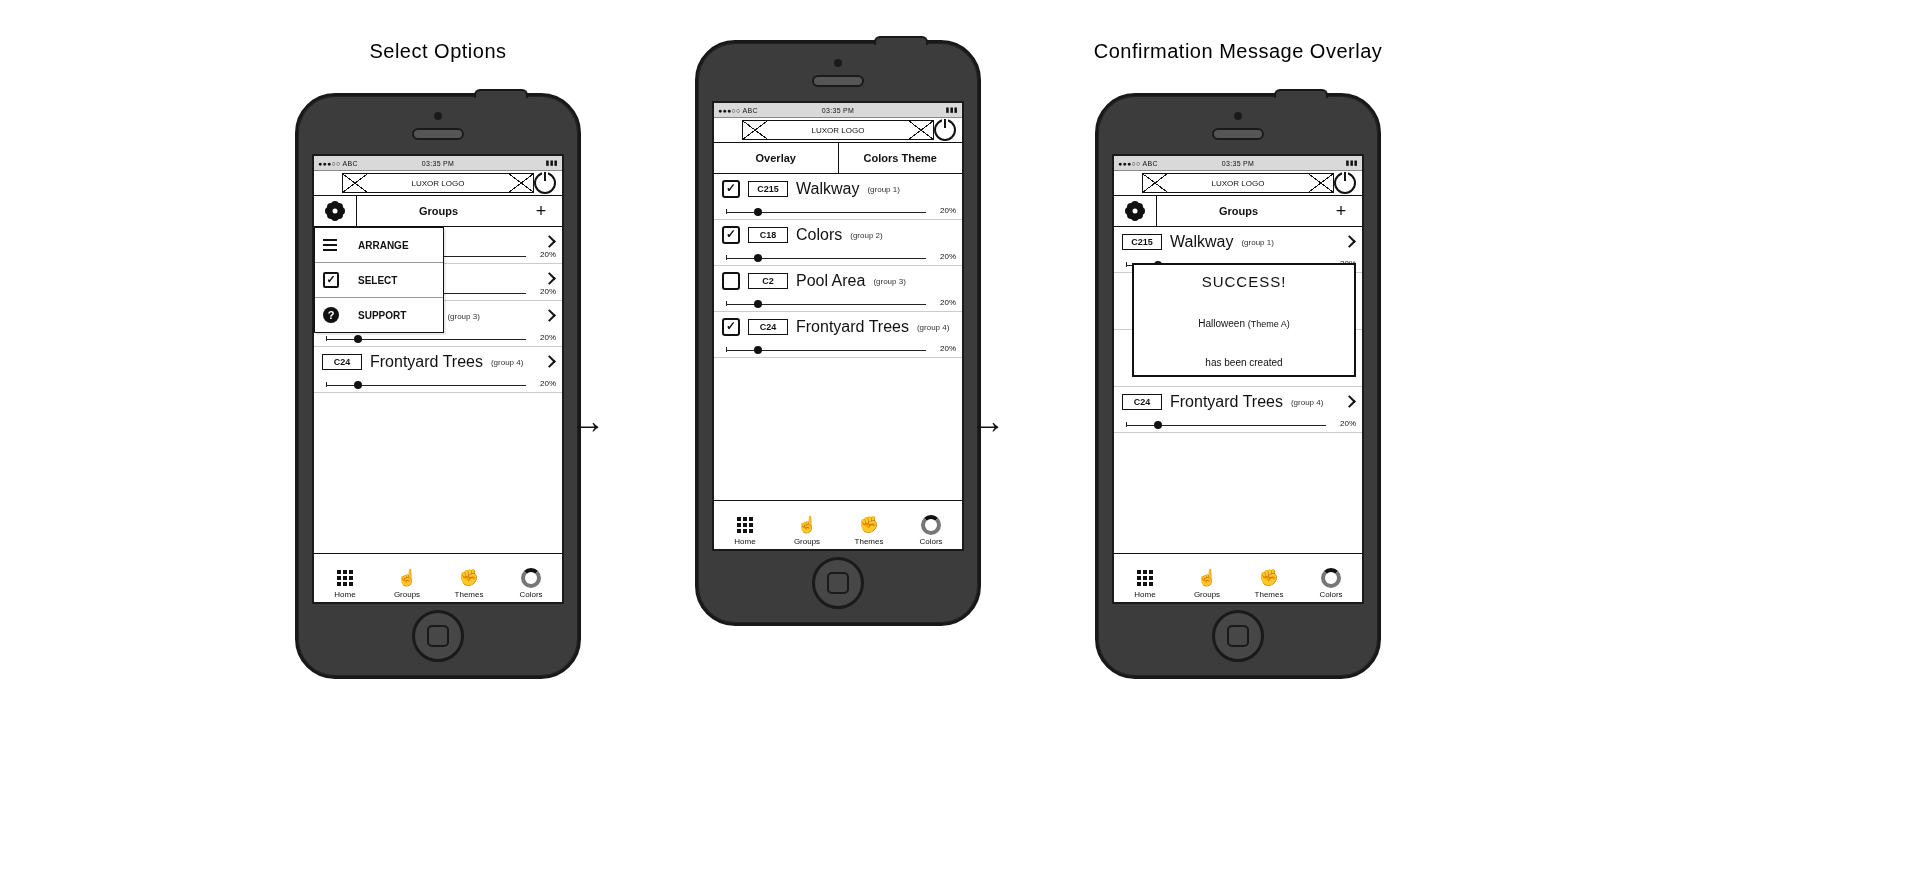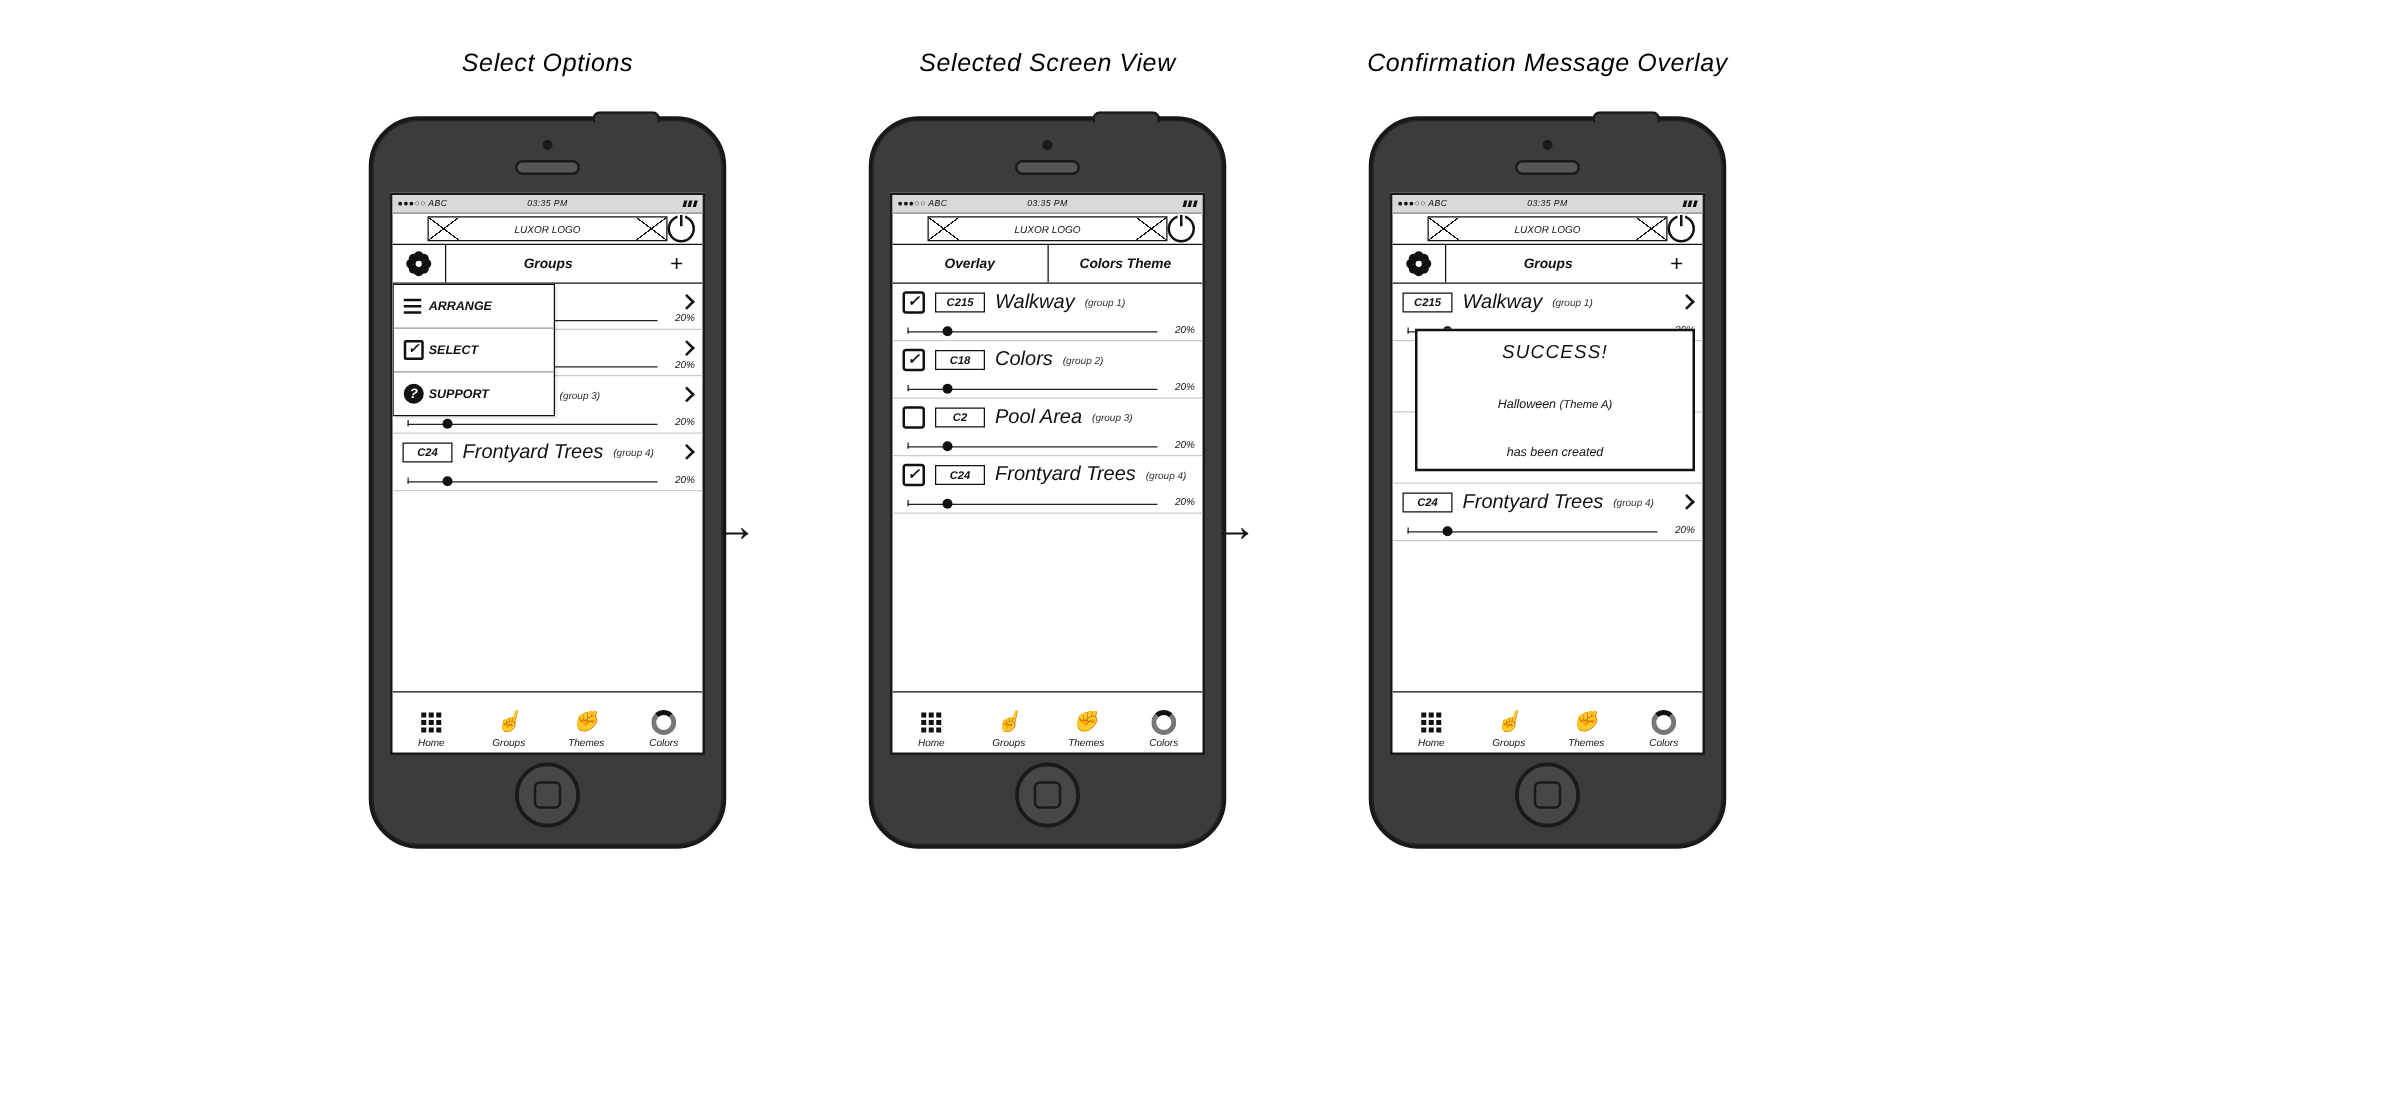--- a/index.html
+++ b/index.html
@@ -13,7 +13,6 @@
     width: 1920px;
     height: 696px;
     position: relative;
-    font-style: italic;
   }
   .col {
     position: absolute;

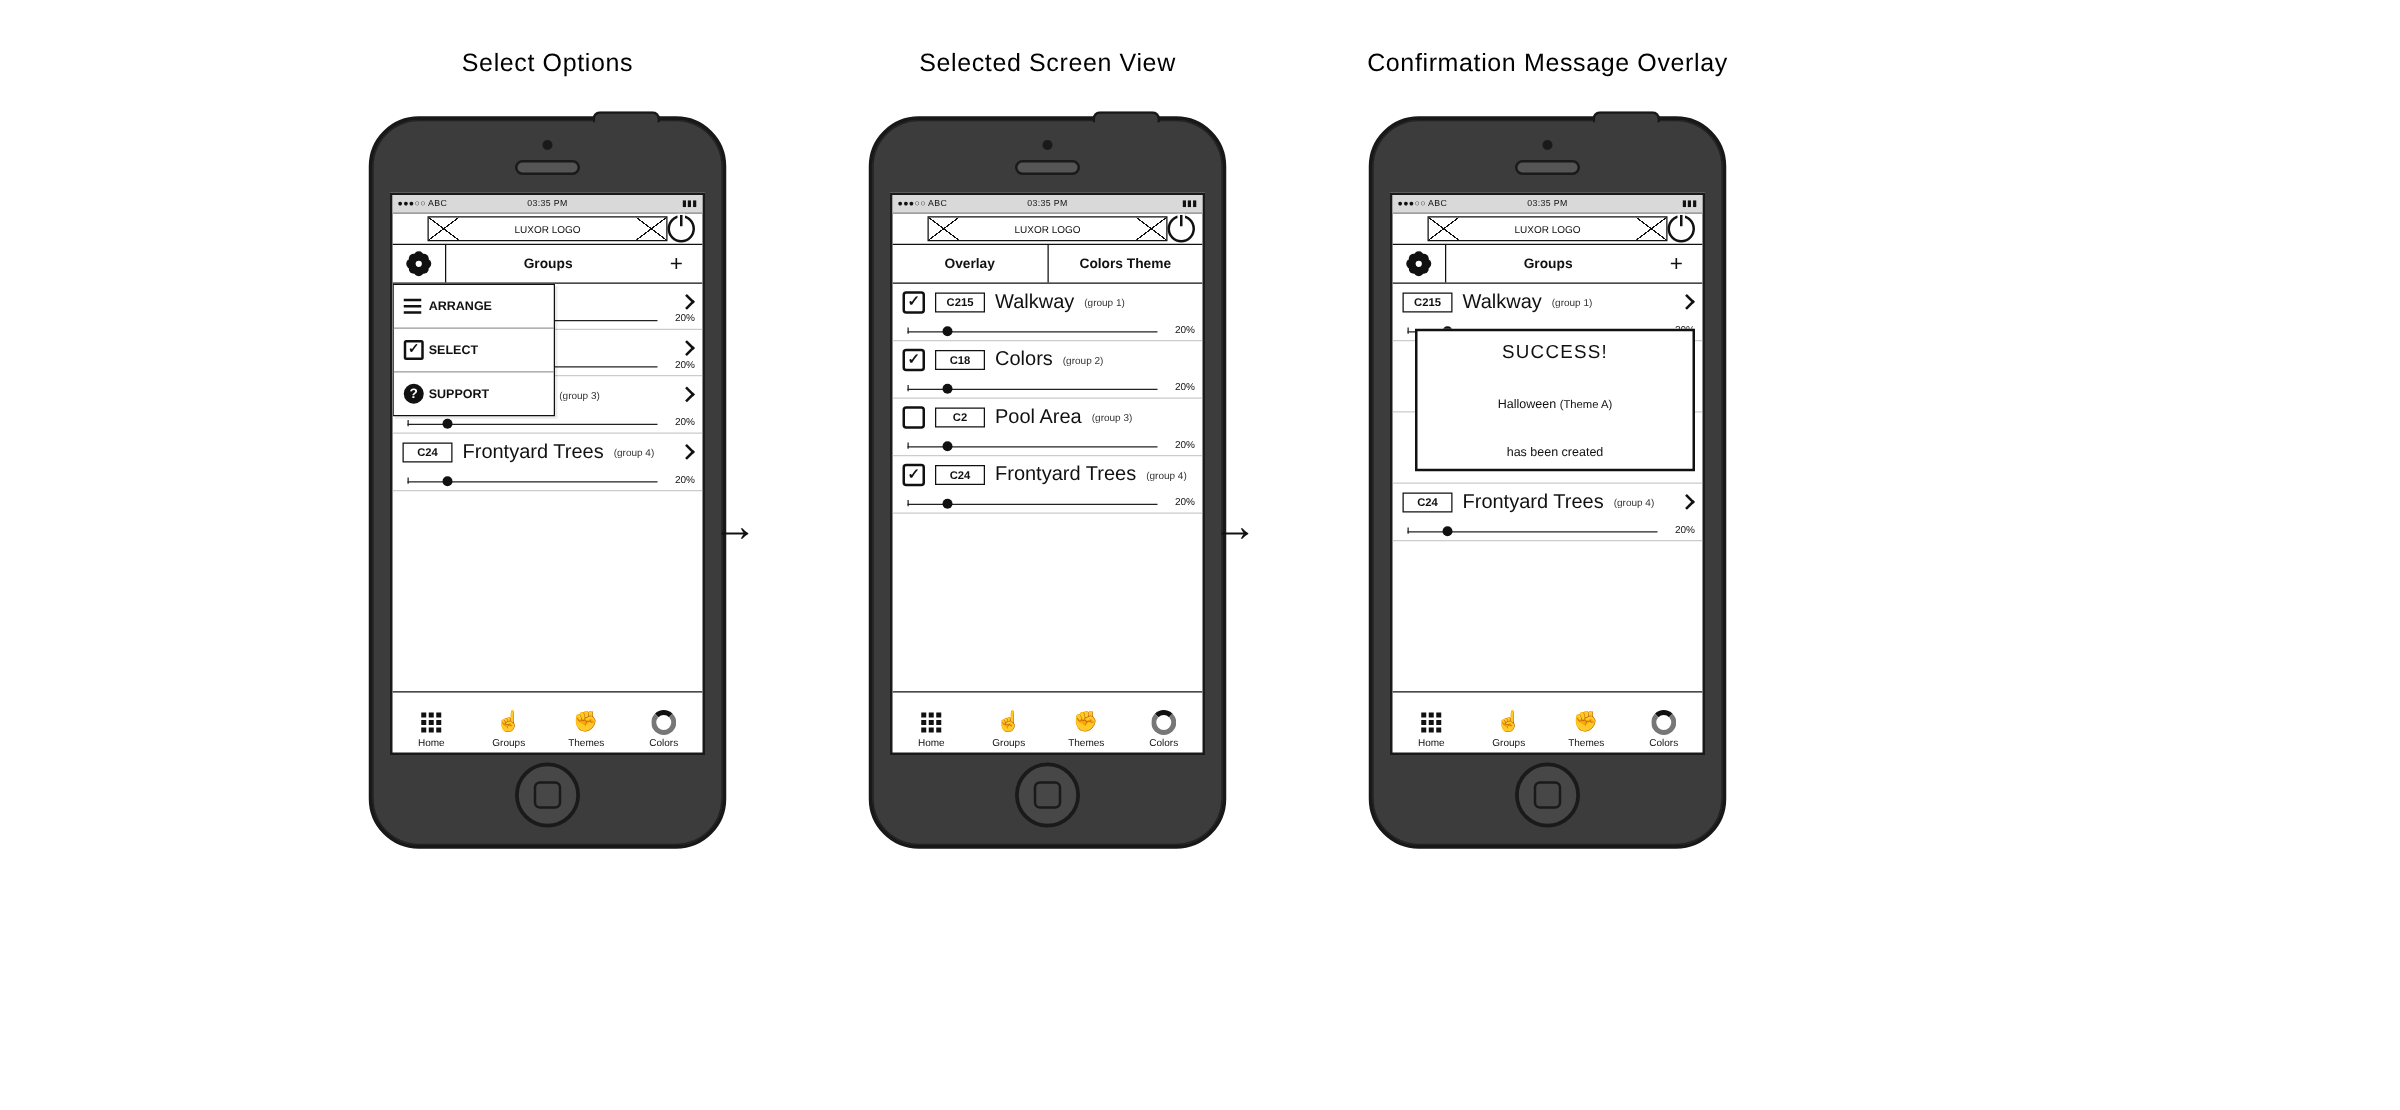--- a/index.html
+++ b/index.html
@@ -517,7 +517,6 @@
   <div class="arrow a1">→</div>
 
   <div class="col c2">
-    <div class="title">Selected Screen View</div>
     <div class="phone">
       <div class="cam"></div>
         <div class="ear"></div>

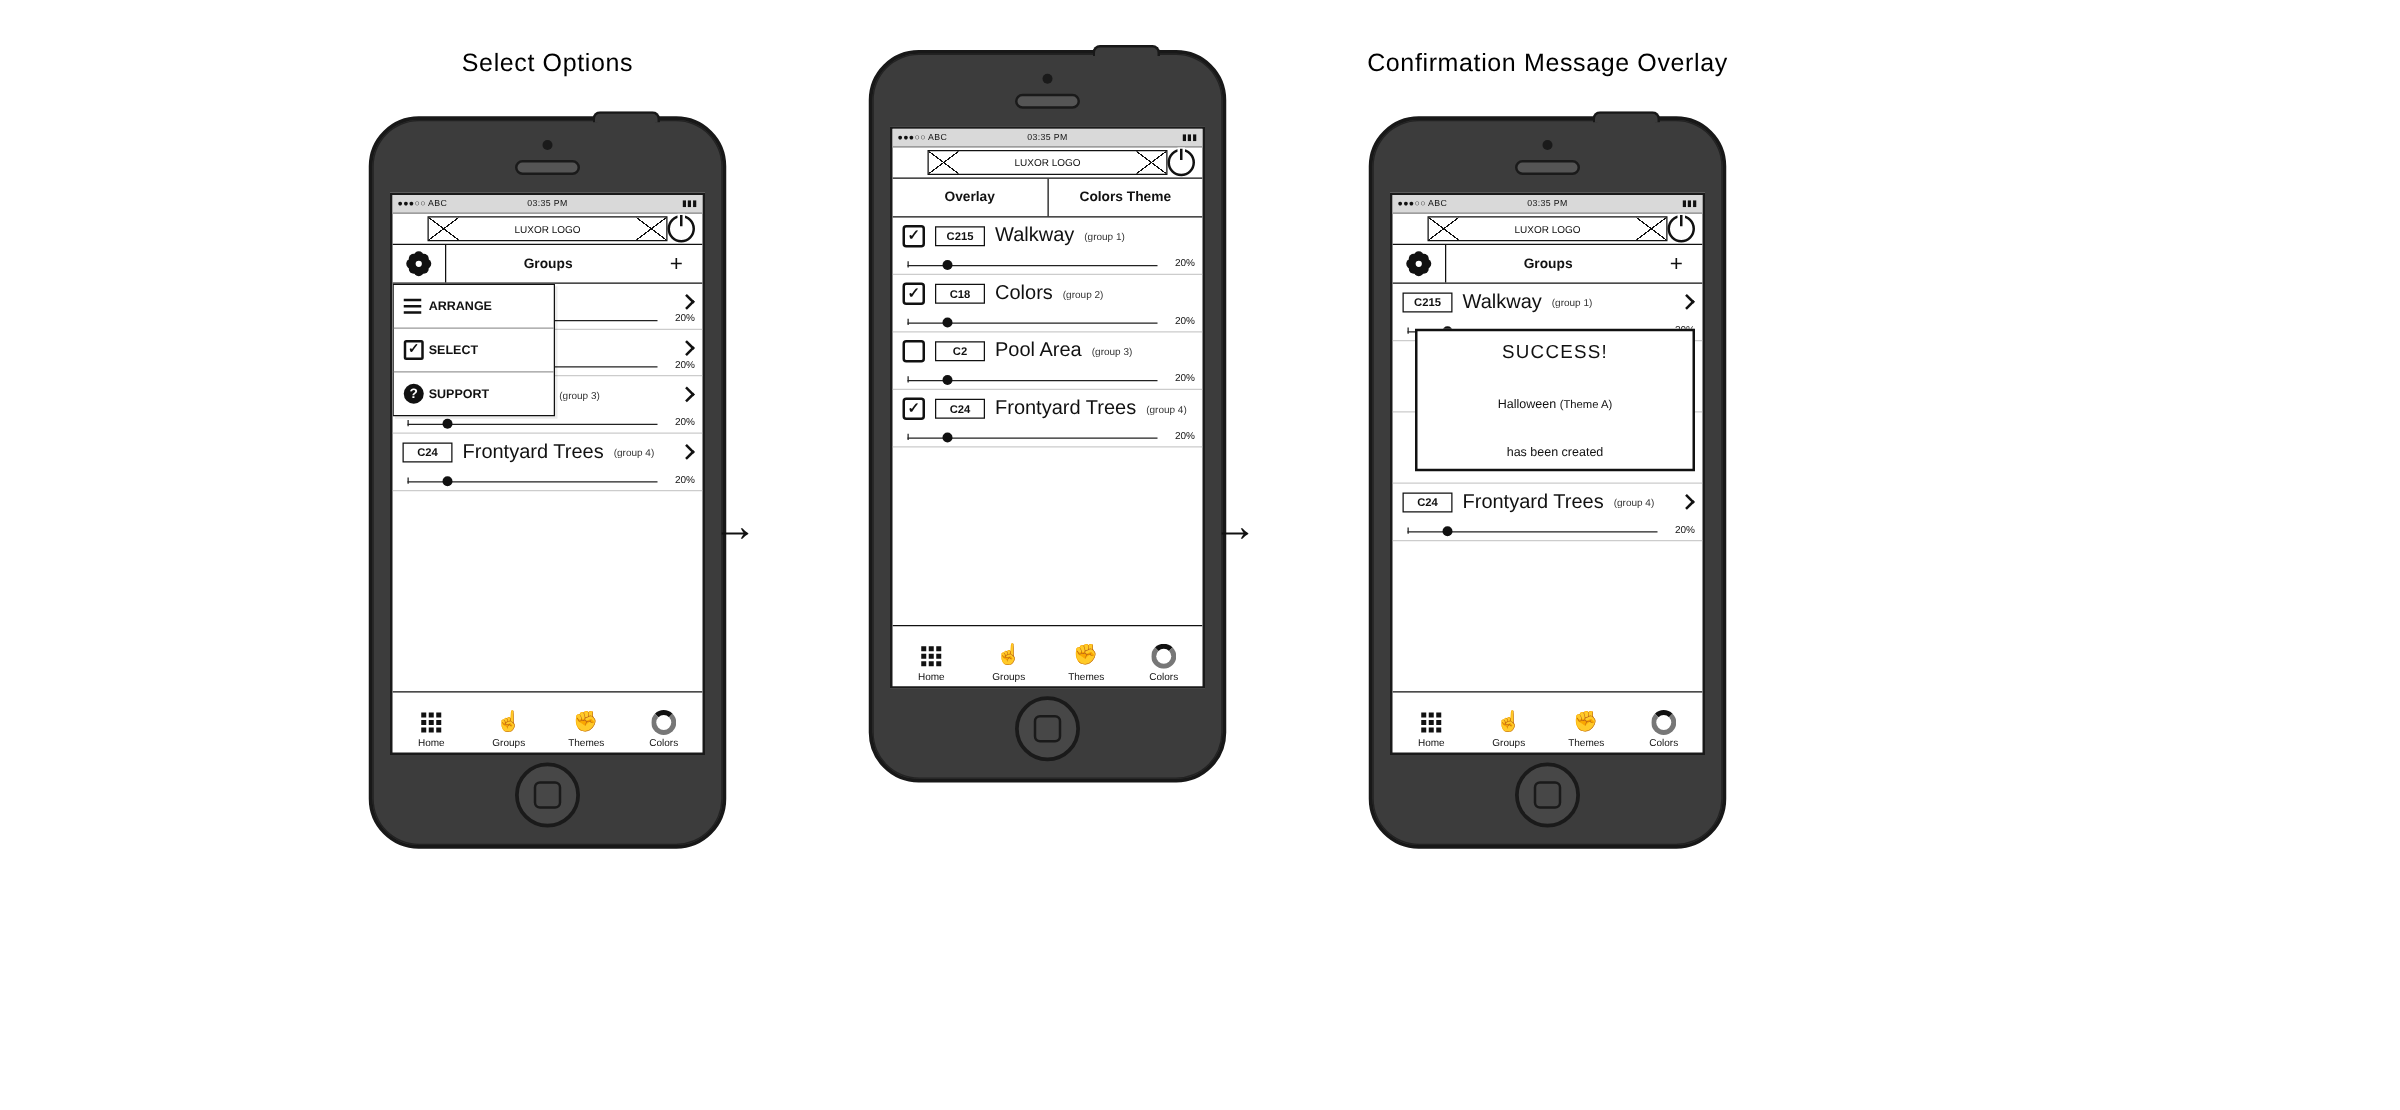--- a/index.html
+++ b/index.html
@@ -298,7 +298,7 @@
     border-bottom:1px solid #999;
     display:flex;
     align-items:center;
-    gap:4px;
+    gap:19px;
     padding:0 8px;
     font-size:10px;
     font-weight:600;

